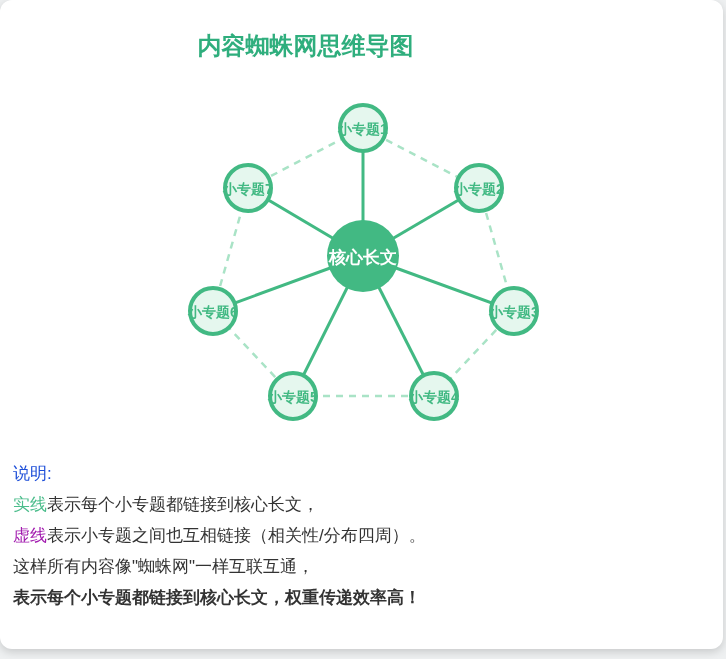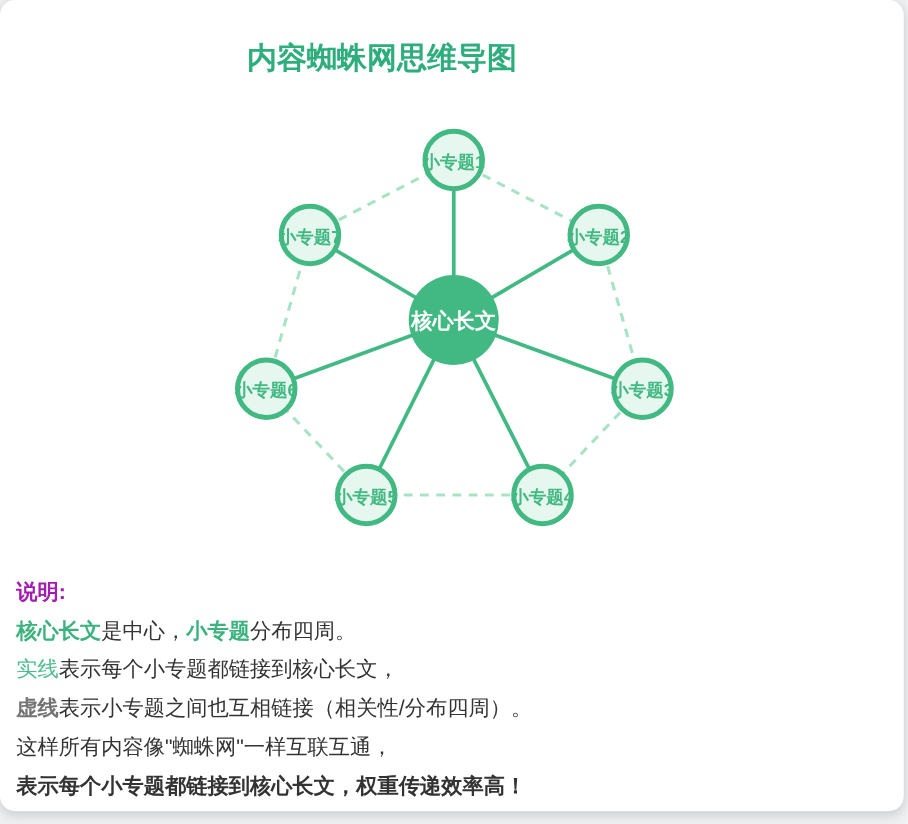--- a/index.html
+++ b/index.html
@@ -82,7 +82,7 @@
     line-height: 31px;
     color: #333333;
   }
-  .t-heading { font-weight: bold; color: #a21caf; }
+  .t-heading { font-weight: normal; color: #1d4ed8; }
   .t-green-bold { color: #3cb37e; font-weight: bold; }
   .t-green { color: #4cbd8c; }
   .t-lightgreen { color: #737373; font-weight: bold; }

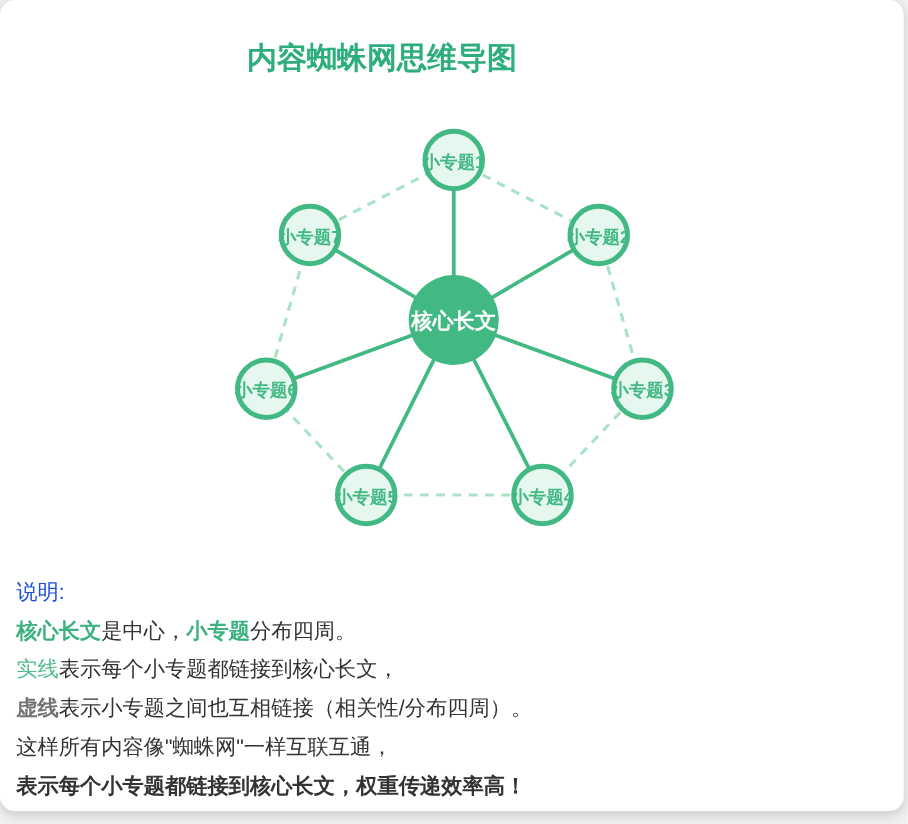--- a/index.html
+++ b/index.html
@@ -154,7 +154,6 @@
 
   <div class="notes">
     <p><span class="t-heading">说明:</span></p>
-    <p><span class="t-green-bold">核心长文</span><span>是中心，</span><span class="t-green-bold">小专题</span><span>分布四周。</span></p>
     <p><span class="t-green">实线</span><span>表示每个小专题都链接到核心长文，</span></p>
     <p><span class="t-lightgreen">虚线</span><span>表示小专题之间也互相链接（相关性/分布四周）。</span></p>
     <p><span>这样所有内容像"蜘蛛网"一样互联互通，</span></p>

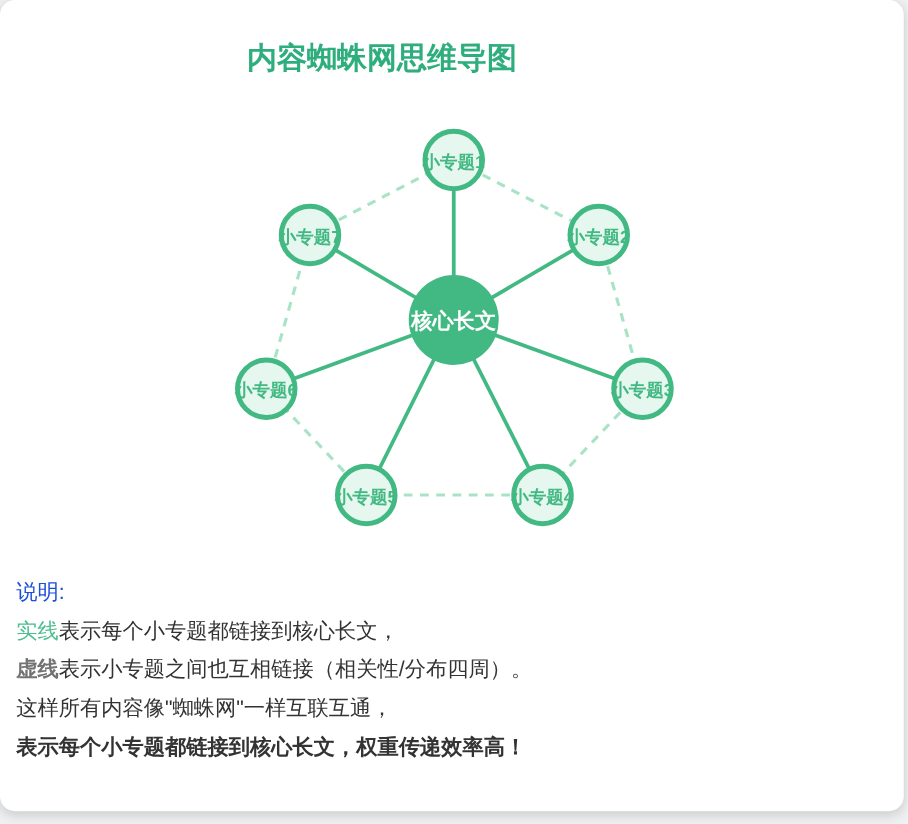--- a/index.html
+++ b/index.html
@@ -85,7 +85,7 @@
   .t-heading { font-weight: normal; color: #1d4ed8; }
   .t-green-bold { color: #3cb37e; font-weight: bold; }
   .t-green { color: #4cbd8c; }
-  .t-lightgreen { color: #737373; font-weight: bold; }
+  .t-lightgreen { color: #a21caf; }
   .t-bold { font-weight: bold; color: #333333; }
 </style>
 </head>

